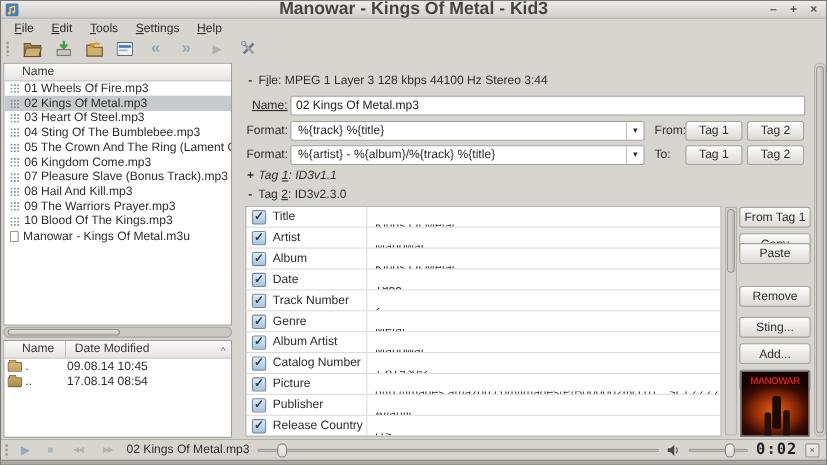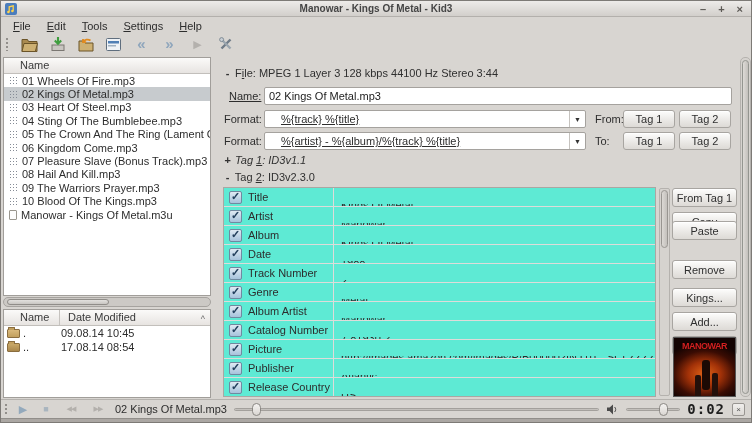--- a/index.html
+++ b/index.html
@@ -14,7 +14,7 @@
     background:linear-gradient(#edebe9,#d2cfcb); border-bottom:1px solid #b3b0ac;
     display:flex; align-items:center; }
   .app-icon { position:absolute; left:4px; top:2px; width:12px; height:12px; }
-  .title { flex:1; text-align:center; font-size:10px; font-weight:bold; color:#454545; }
+  .title { flex:1; text-align:center; font-size:16px; font-weight:bold; color:#454545; }
   .win-controls { position:absolute; right:8px; top:0; height:16px; display:flex; gap:12px;
     align-items:center; font-size:11px; font-weight:bold; color:#5d5a56; }
   .win-controls span { cursor:default; line-height:10px; }

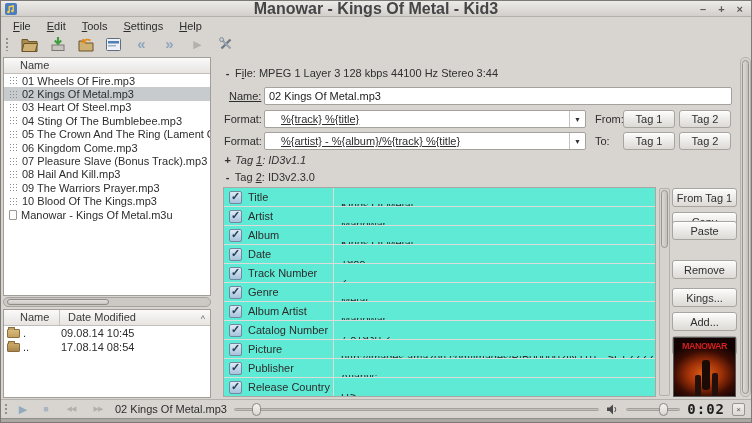--- a/index.html
+++ b/index.html
@@ -74,7 +74,7 @@
     border-radius:2px; font-family:inherit; font-size:11px; color:#222; padding:0 4px; }
   .combo { position:absolute; height:18px; background:#fff; border:1px solid #a5a29e;
     border-radius:2px; display:flex; align-items:center; }
-  .combo .ctext { flex:1; padding-left:16px; white-space:nowrap; overflow:hidden;text-decoration:underline; }
+  .combo .ctext { flex:1; padding-left:6px; white-space:nowrap; overflow:hidden; }
   .combo .carrow { width:16px; height:100%; border-left:1px solid #c6c3bf;
     display:flex; align-items:center; justify-content:center; font-size:7px; color:#333; }
   .btn { background:linear-gradient(#fdfdfc,#e9e7e4 60%,#dddad6); border:1px solid #a8a5a1;

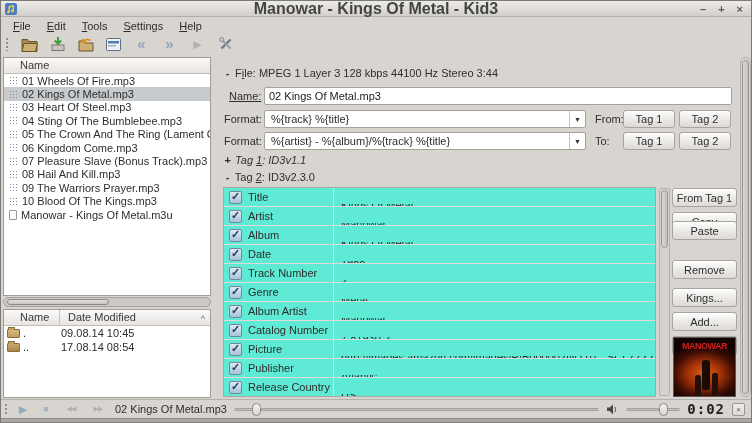--- a/index.html
+++ b/index.html
@@ -83,7 +83,7 @@
   .tagbtn { position:absolute; width:52px; height:18px; }
   
   .tagtable { position:absolute; left:222px; top:186px; width:433px; height:210px;
-    background:#5eead4; border:1px solid #aaa7a3; overflow:hidden; }
+    background:#ffffff; border:1px solid #aaa7a3; overflow:hidden; }
   .trow { display:grid; grid-template-columns:110px 1fr; height:19px; border-bottom:1px solid #dedcd9; }
   .tcell-name { display:flex; align-items:center; gap:6px; padding-left:5px;
     border-right:1px solid #dedcd9; white-space:nowrap; }

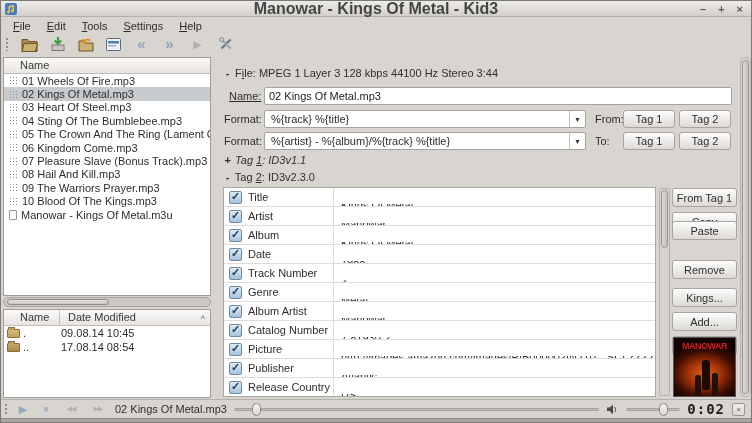--- a/index.html
+++ b/index.html
@@ -406,7 +406,7 @@
   <button class="btn sbtn" style="top:211px;">Copy</button>
   <button class="btn sbtn" style="top:220px;">Paste</button>
   <button class="btn sbtn" style="top:259px;">Remove</button>
-  <button class="btn sbtn" style="top:287px;">Kings...</button>
+  <button class="btn sbtn" style="top:287px;">Sting...</button>
   <button class="btn sbtn" style="top:311px;">Add...</button>
   <button class="btn sbtn" style="top:335px;">Delete</button>
 

